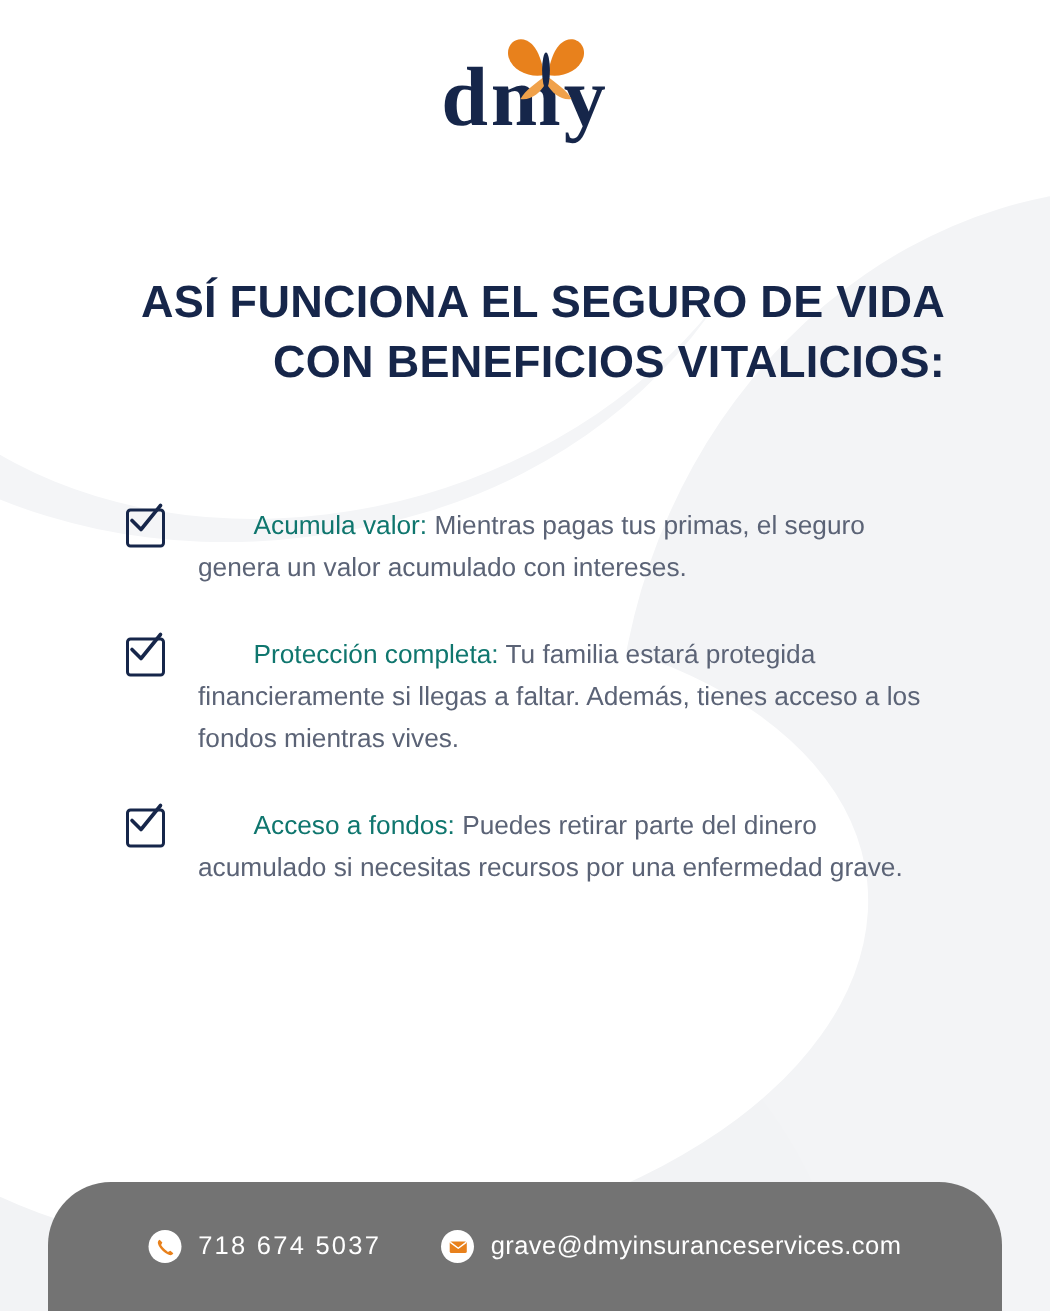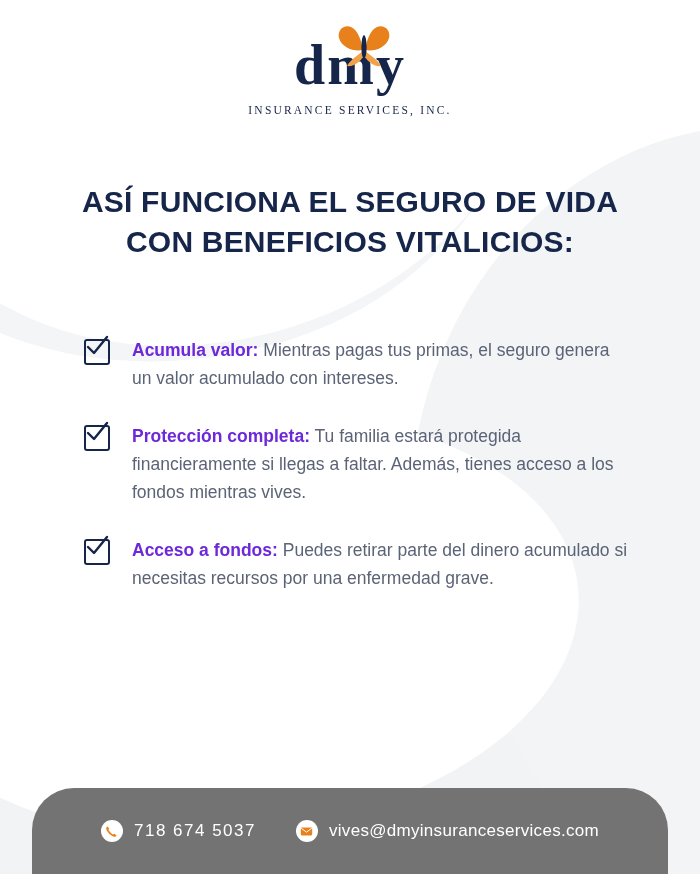--- a/index.html
+++ b/index.html
@@ -233,7 +233,6 @@
           </svg>
         </span>
       </div>
-      <div class="logo-sub">INSURANCE SERVICES, INC.</div>
     </div>
 
     <div class="headline">ASÍ FUNCIONA EL SEGURO DE VIDA CON BENEFICIOS VITALICIOS:</div>

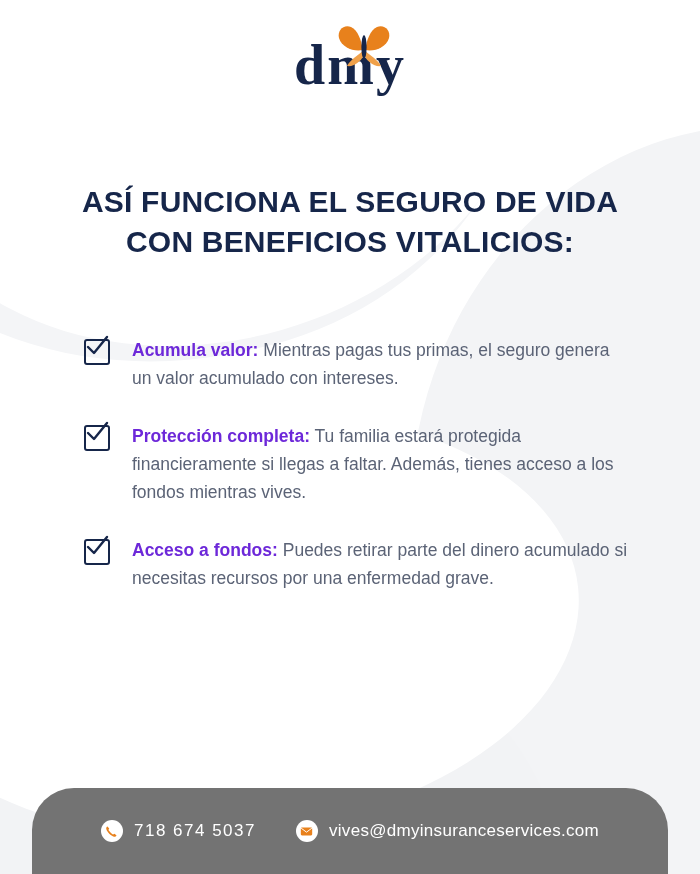--- a/index.html
+++ b/index.html
@@ -126,7 +126,7 @@
     top: 182px;
     left: 70px;
     width: 560px;
-    text-align: center;
+    text-align: right;
     color: #16264a;
     font-size: 30px;
     font-weight: bold;

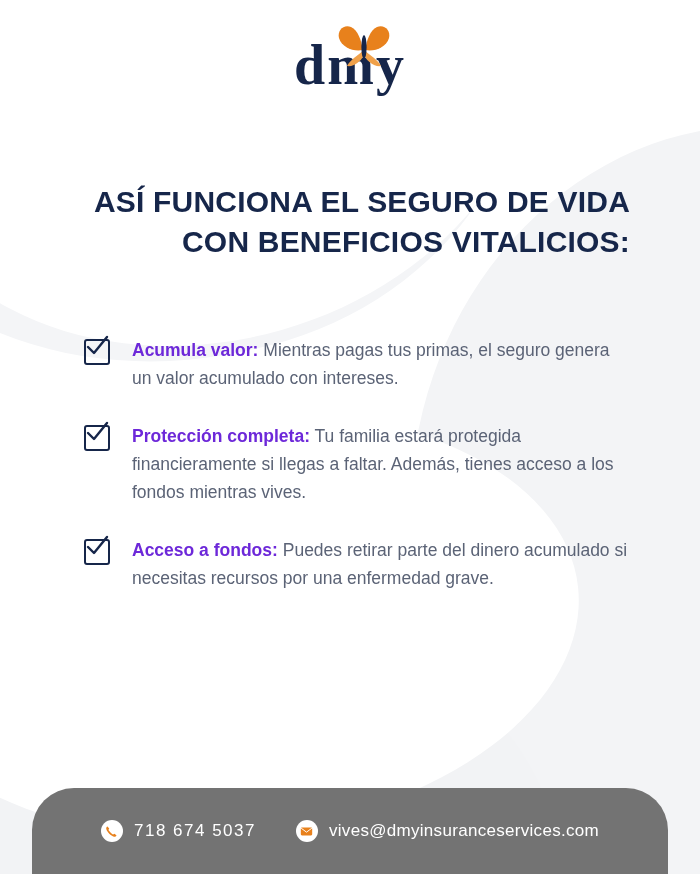--- a/index.html
+++ b/index.html
@@ -168,8 +168,9 @@
     font-weight: normal;
   }
   .benefit-term {
-    color: #6d28d9;
-    font-weight: bold;
+    color: #0f766e;
+    font-weight: normal;
+    margin-left: 37px;
   }
 
   

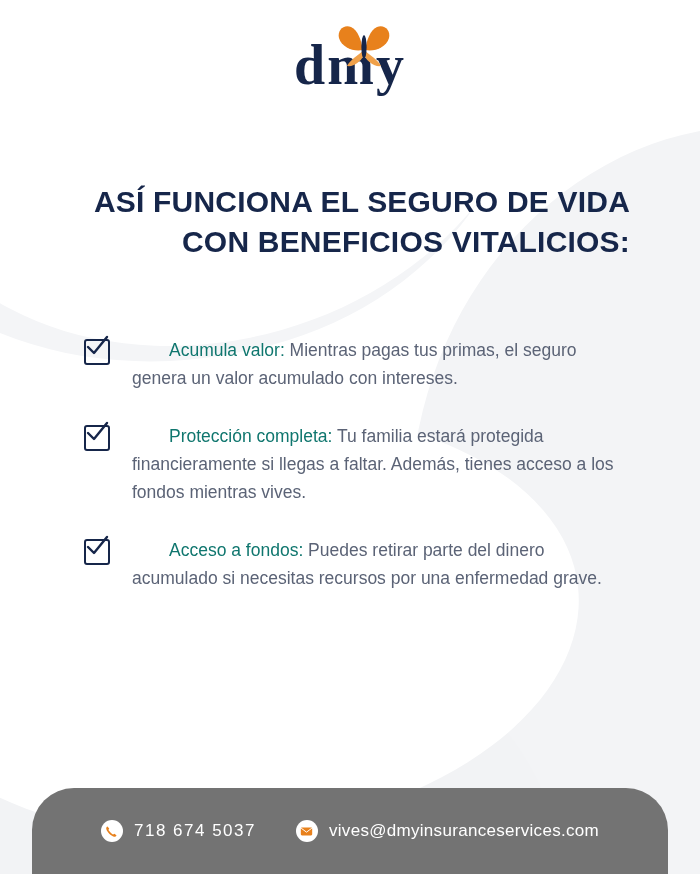--- a/index.html
+++ b/index.html
@@ -293,7 +293,7 @@
             <path d="M1.8 4.2 L8 8.8 L14.2 4.2" fill="none" stroke="#ffffff" stroke-width="1.2" stroke-linecap="round" stroke-linejoin="round"></path>
           </svg>
         </span>
-        <span>vives@dmyinsuranceservices.com</span>
+        <span>grave@dmyinsuranceservices.com</span>
       </div>
 
     </div>

